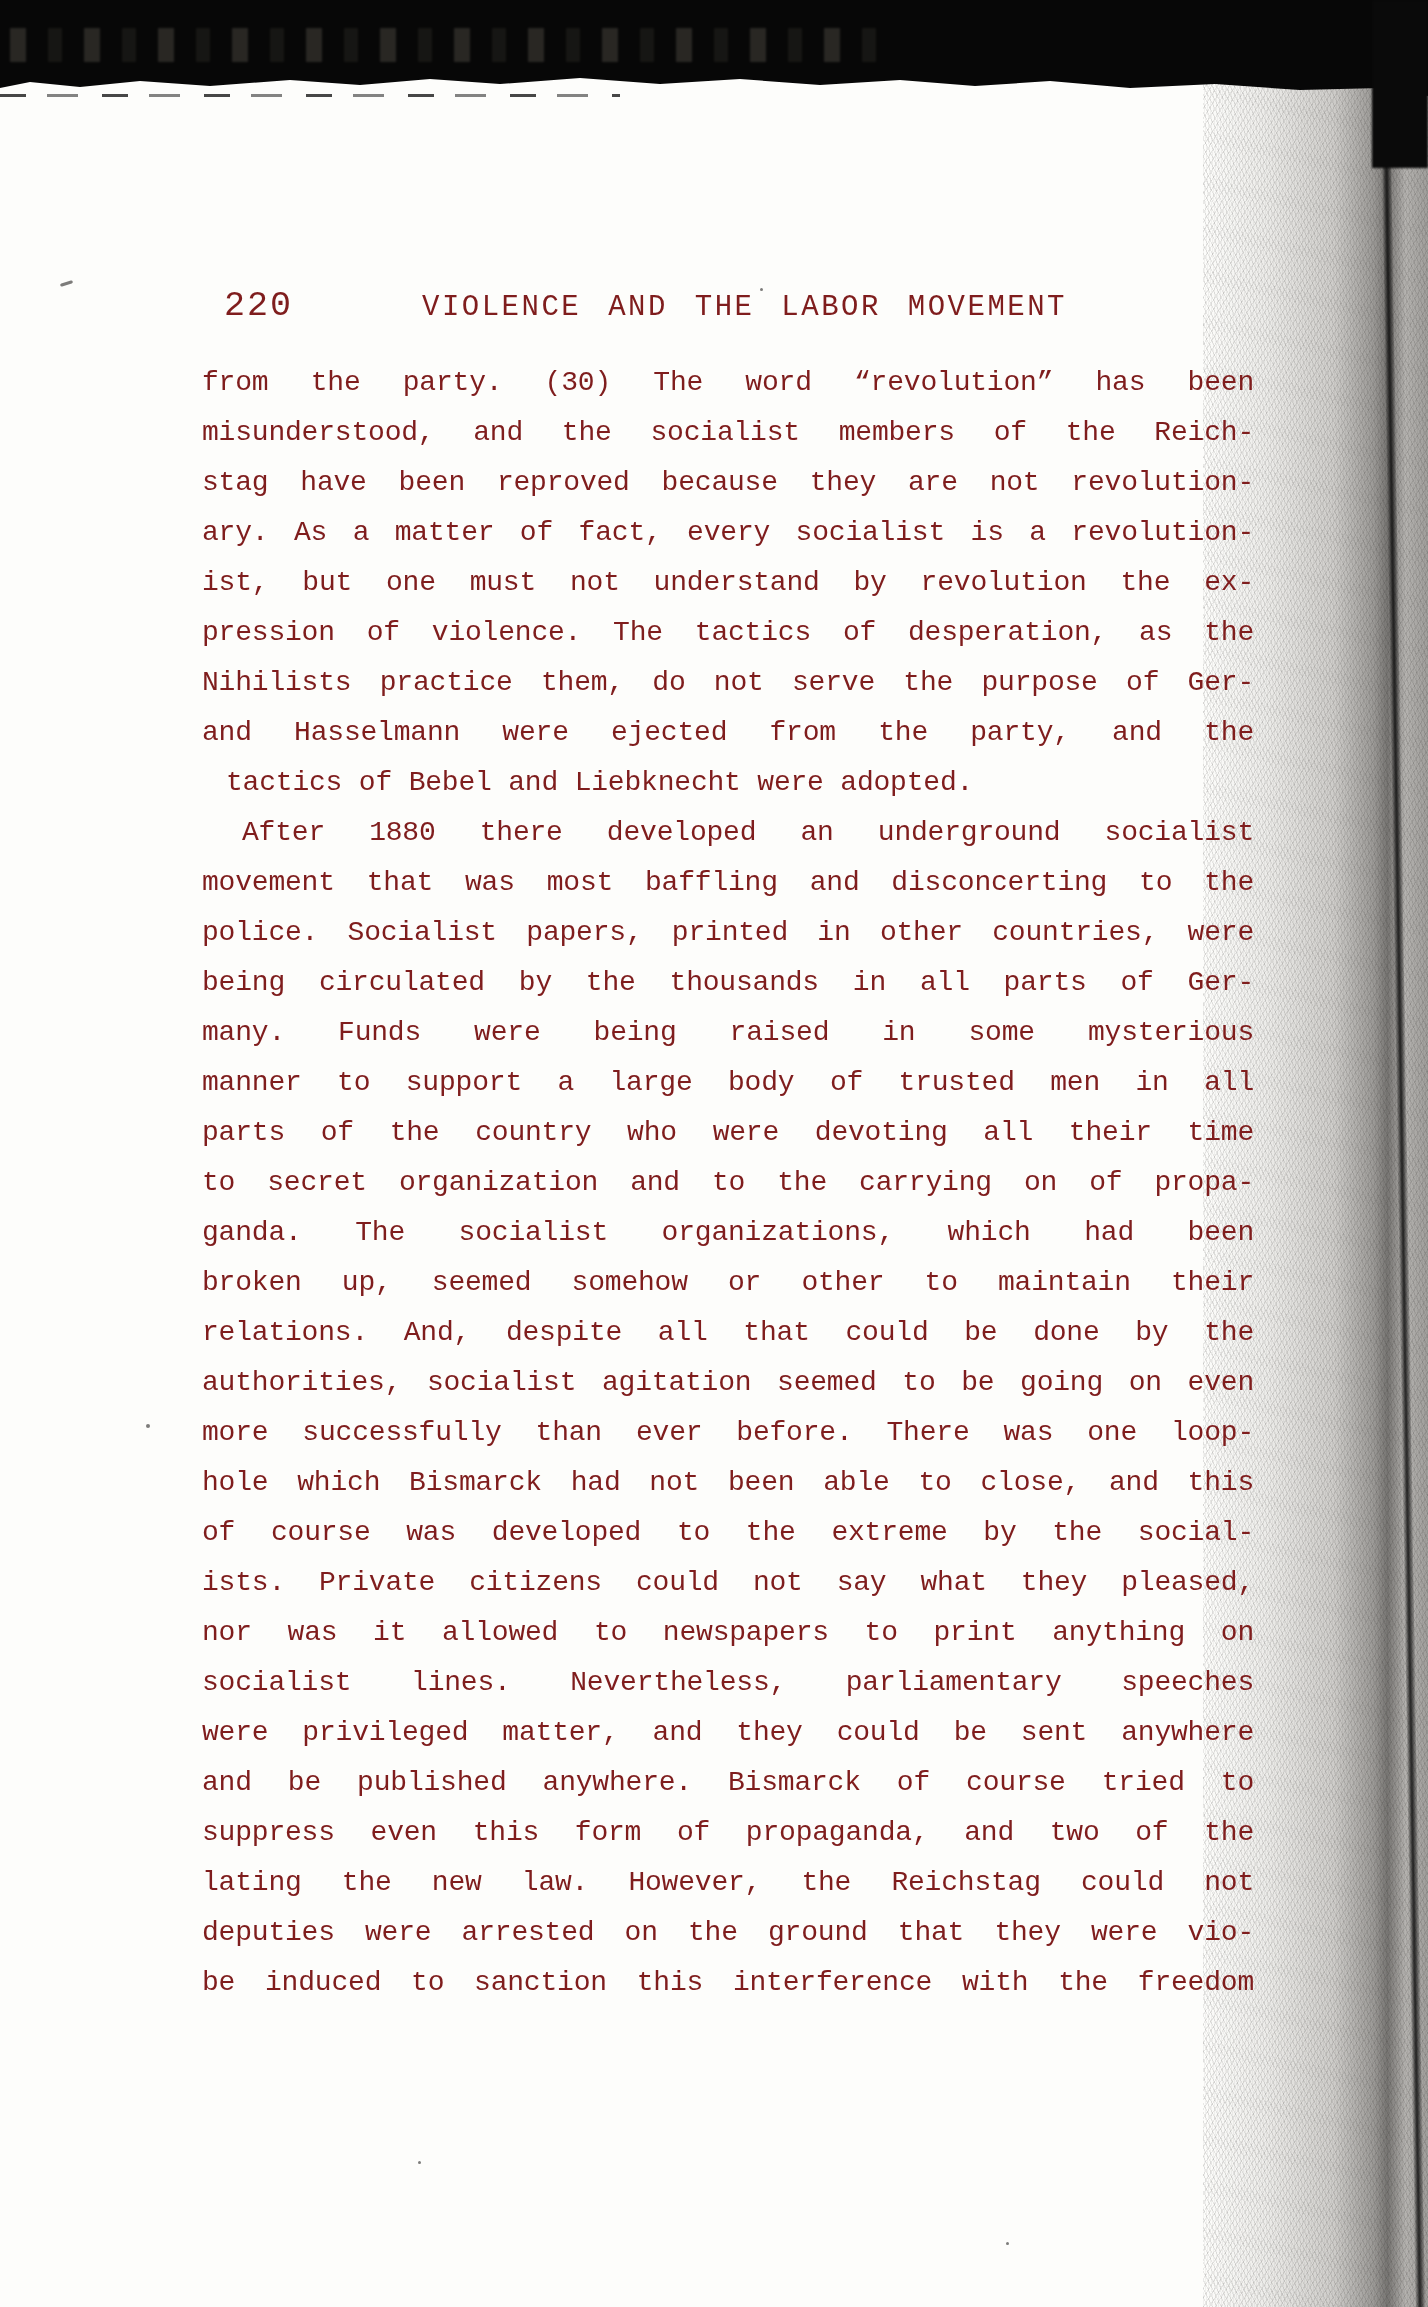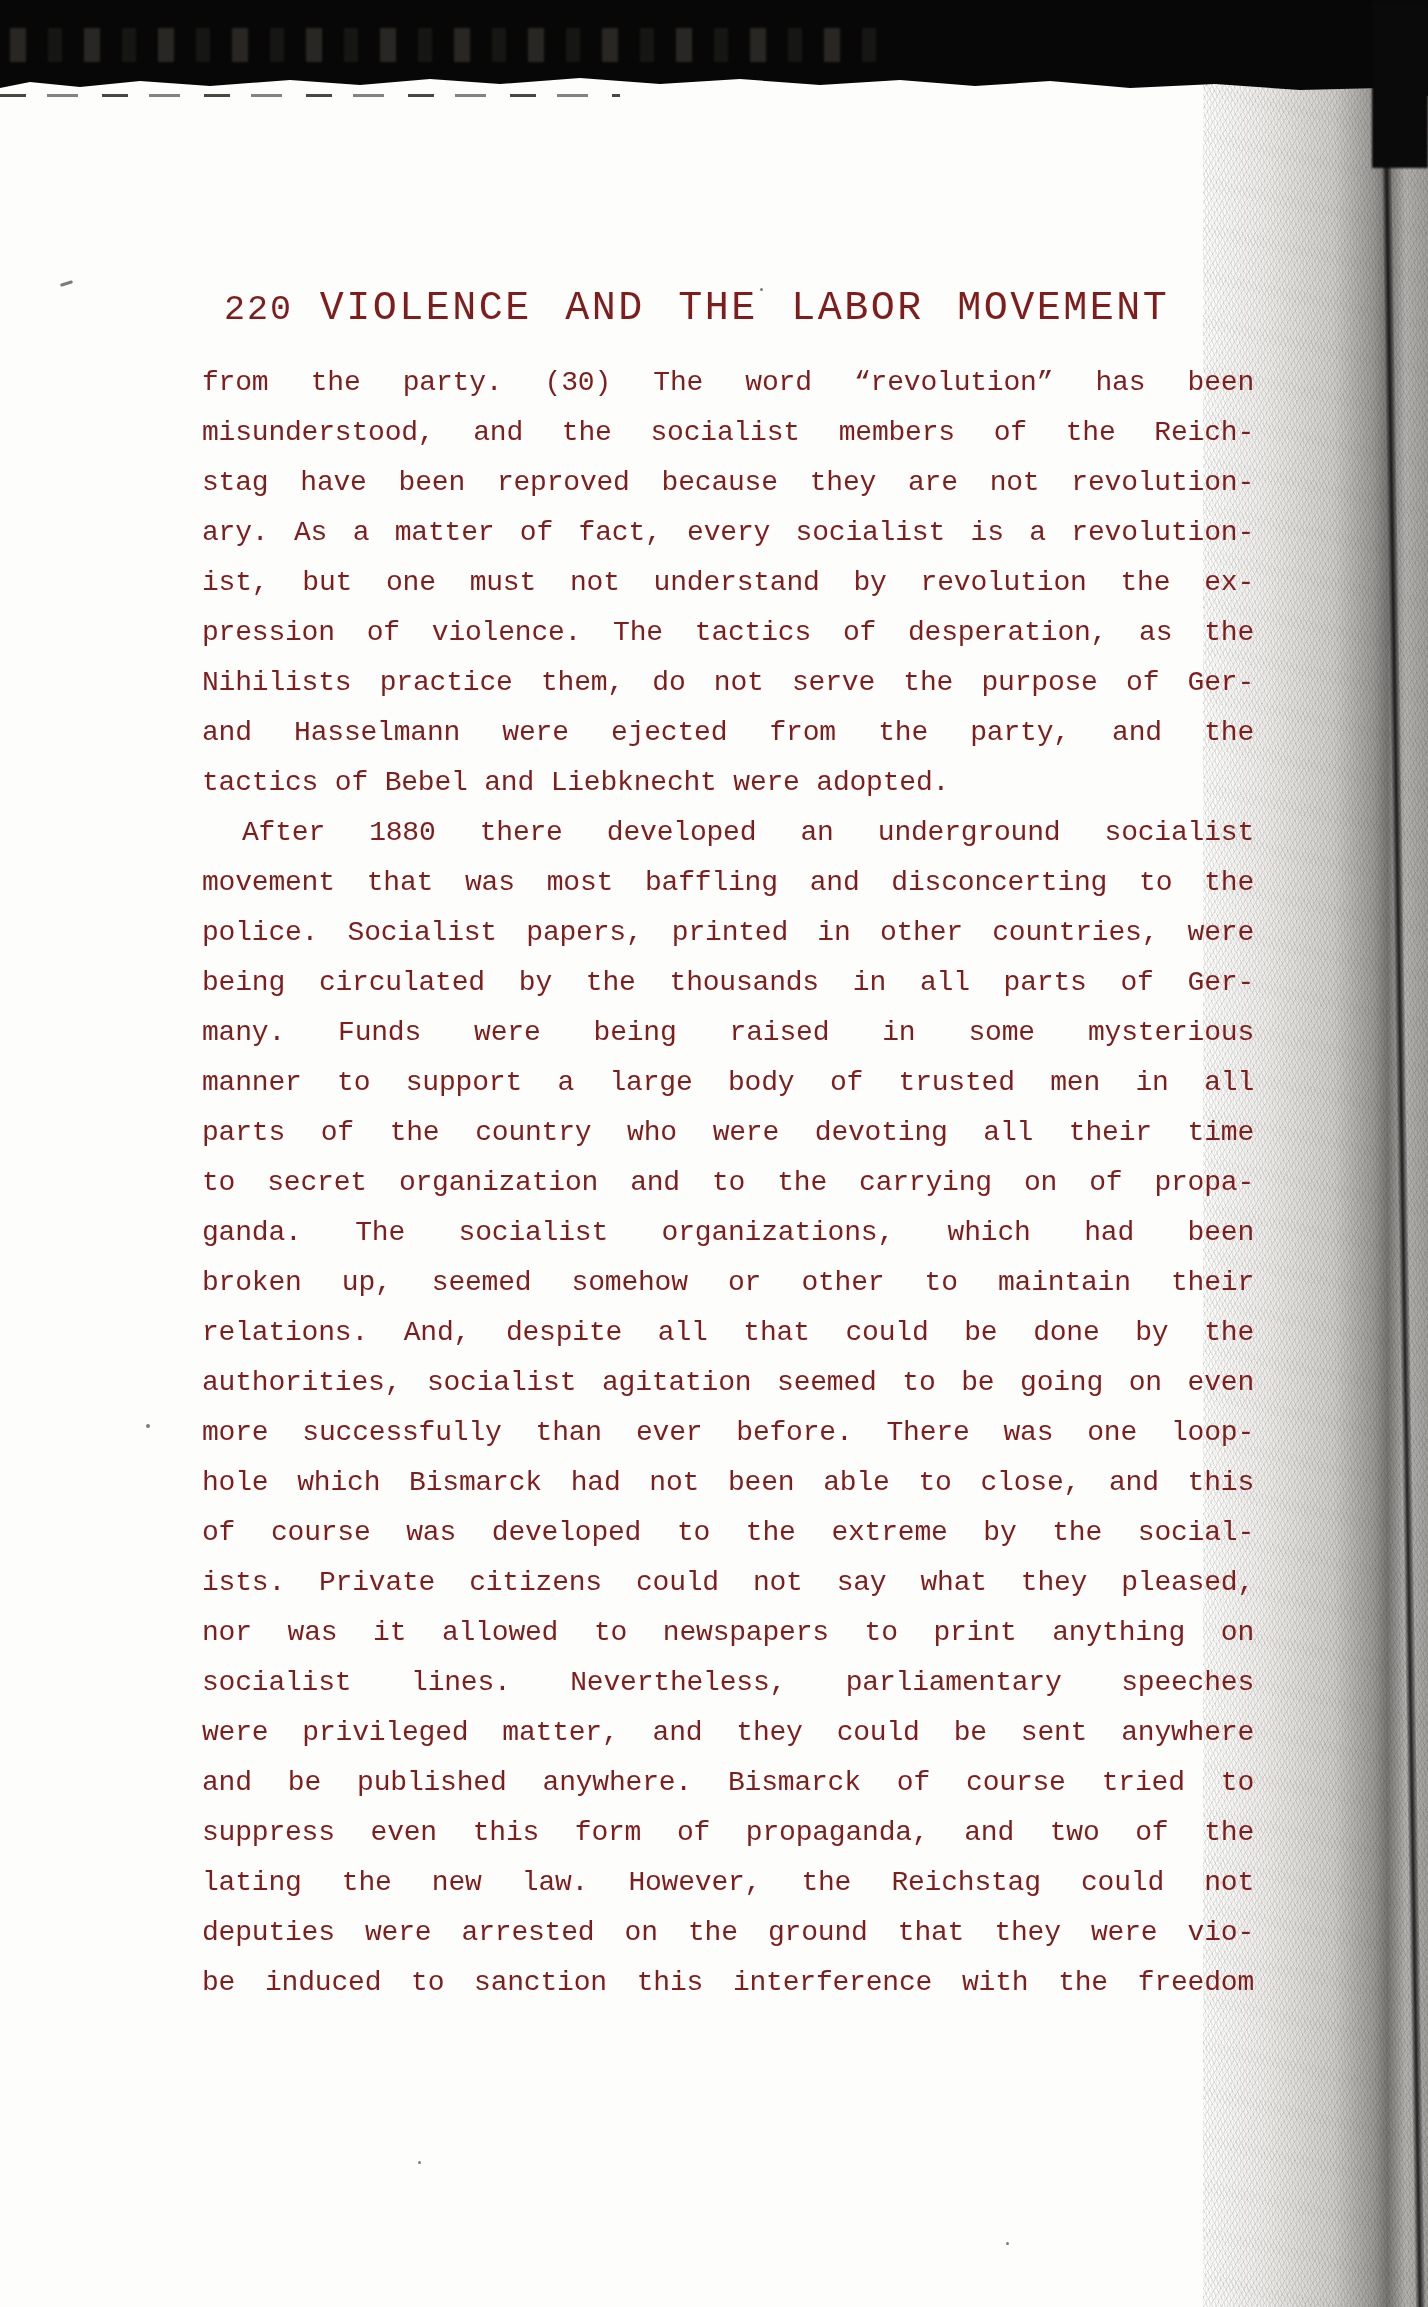--- a/index.html
+++ b/index.html
@@ -104,7 +104,7 @@
     flex: 1;
     text-align: center;
     margin-right: 58px;
-    font-size: 40px;
+    font-size: 29px;
     letter-spacing: 2.5px;
     word-spacing: 7px;
     white-space: nowrap;

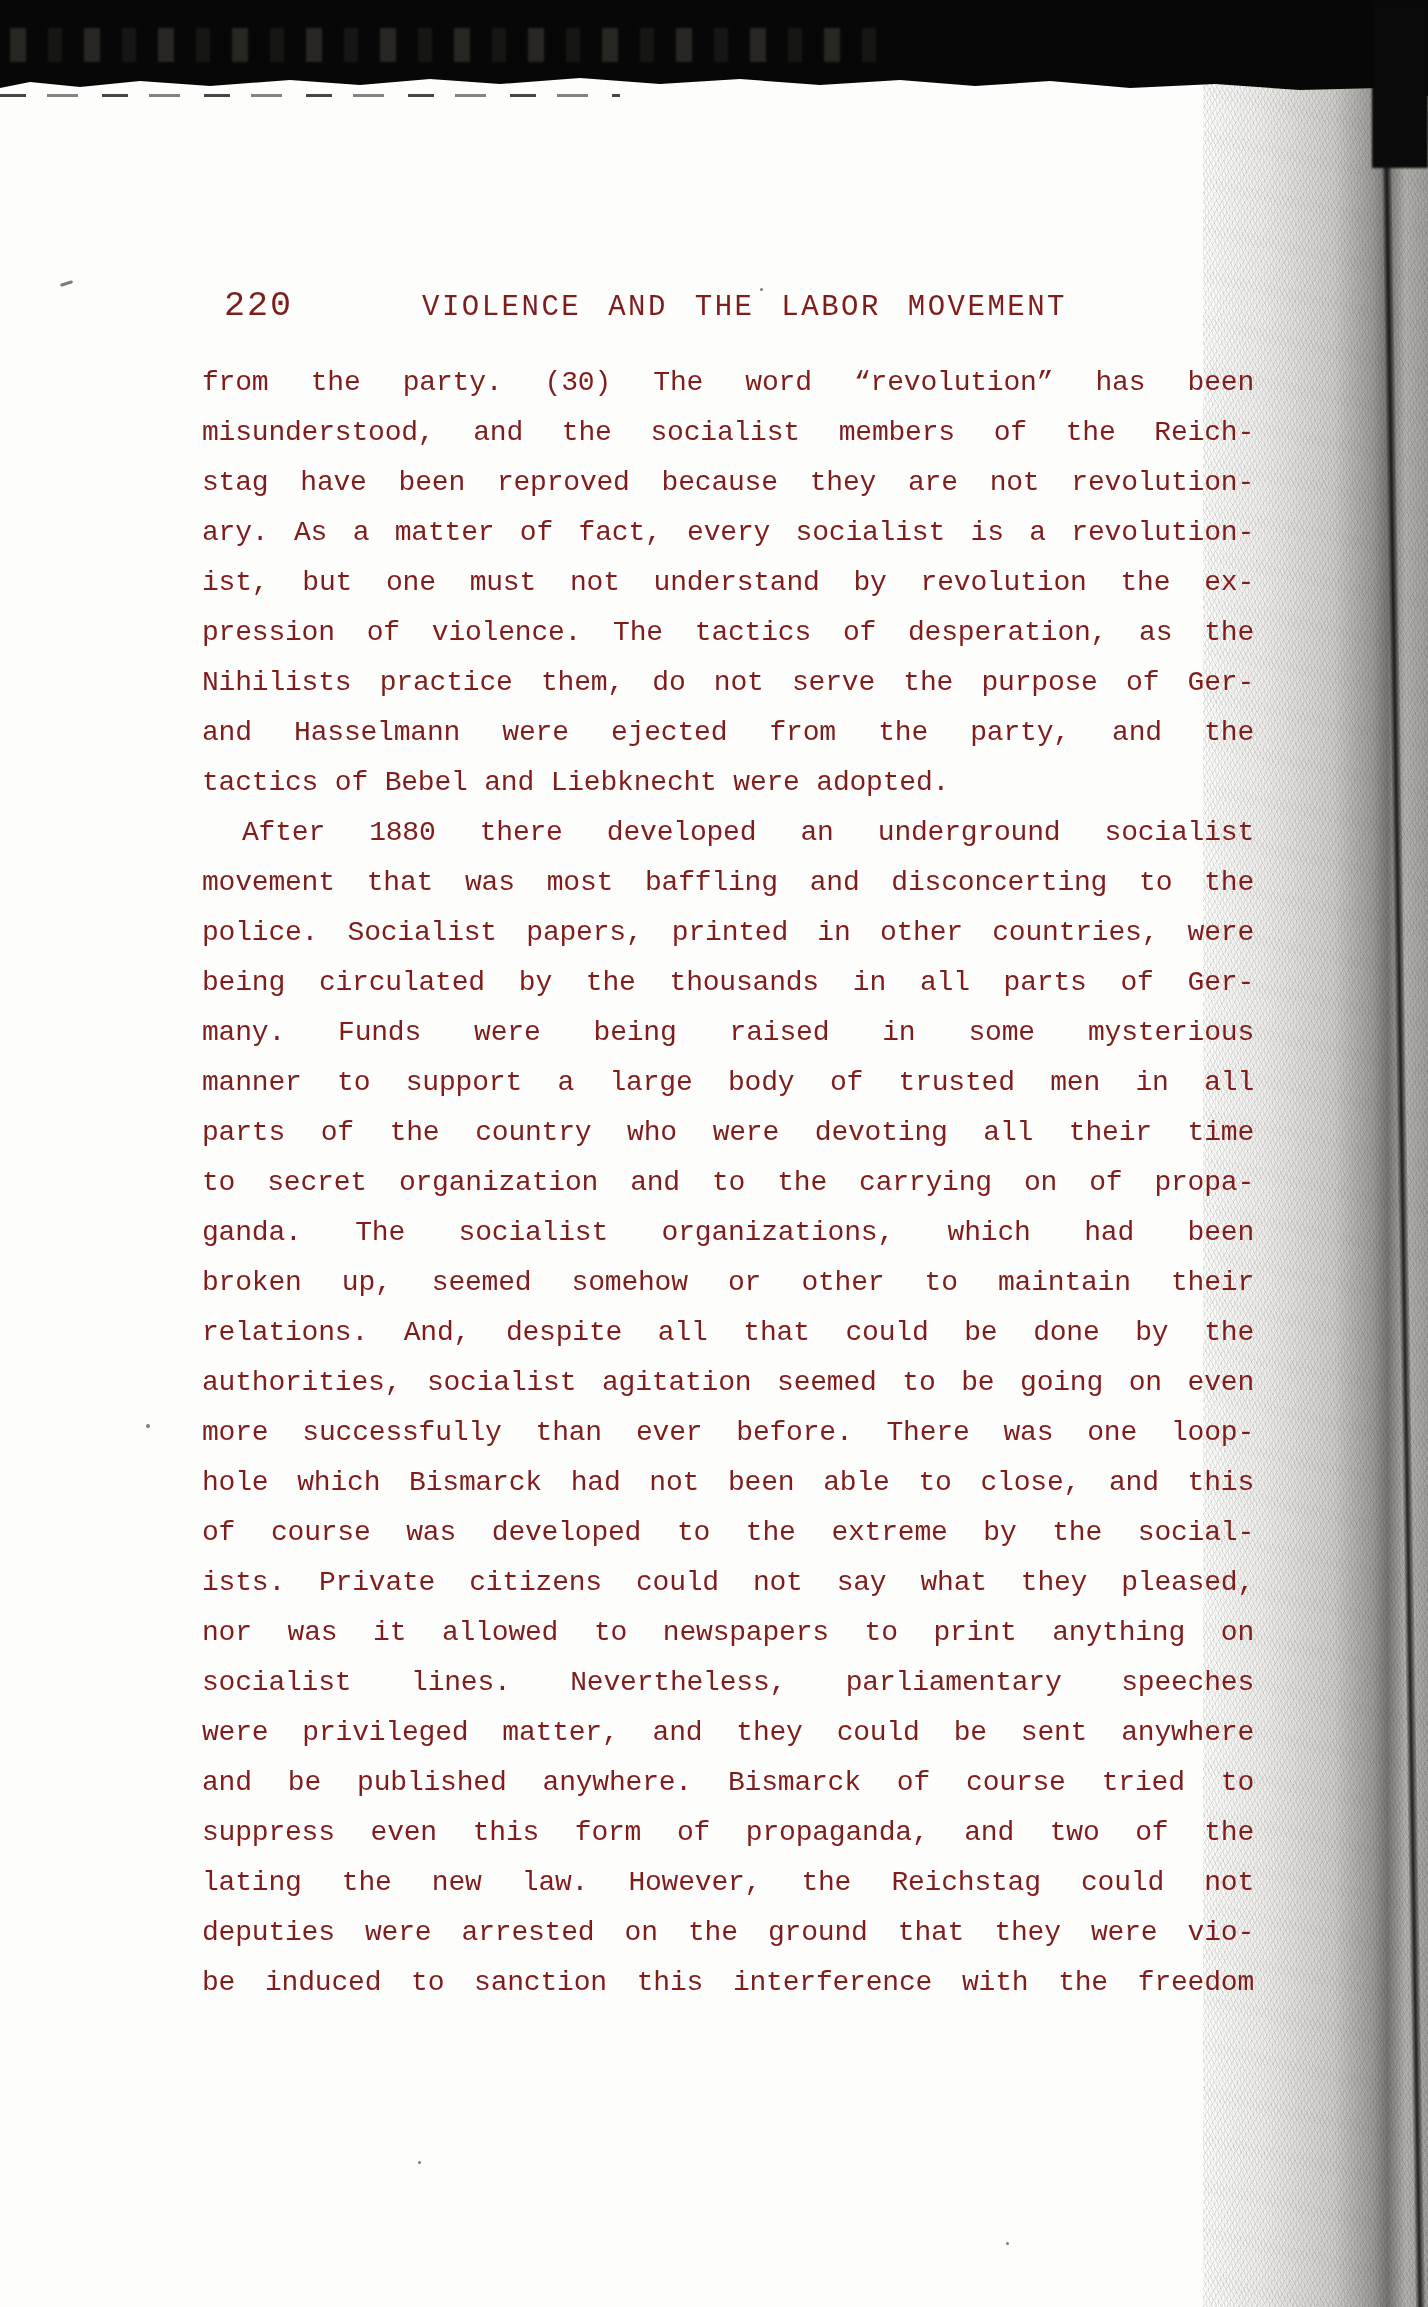--- a/index.html
+++ b/index.html
@@ -127,7 +127,7 @@
     height: 50px;
     overflow: visible;
   }
-  .line.flush { text-align-last: left; }
+  .line.flush { text-align-last: left; margin-left: 24px; }
   .line.first-indented { padding-left: 40px; }
 
   

